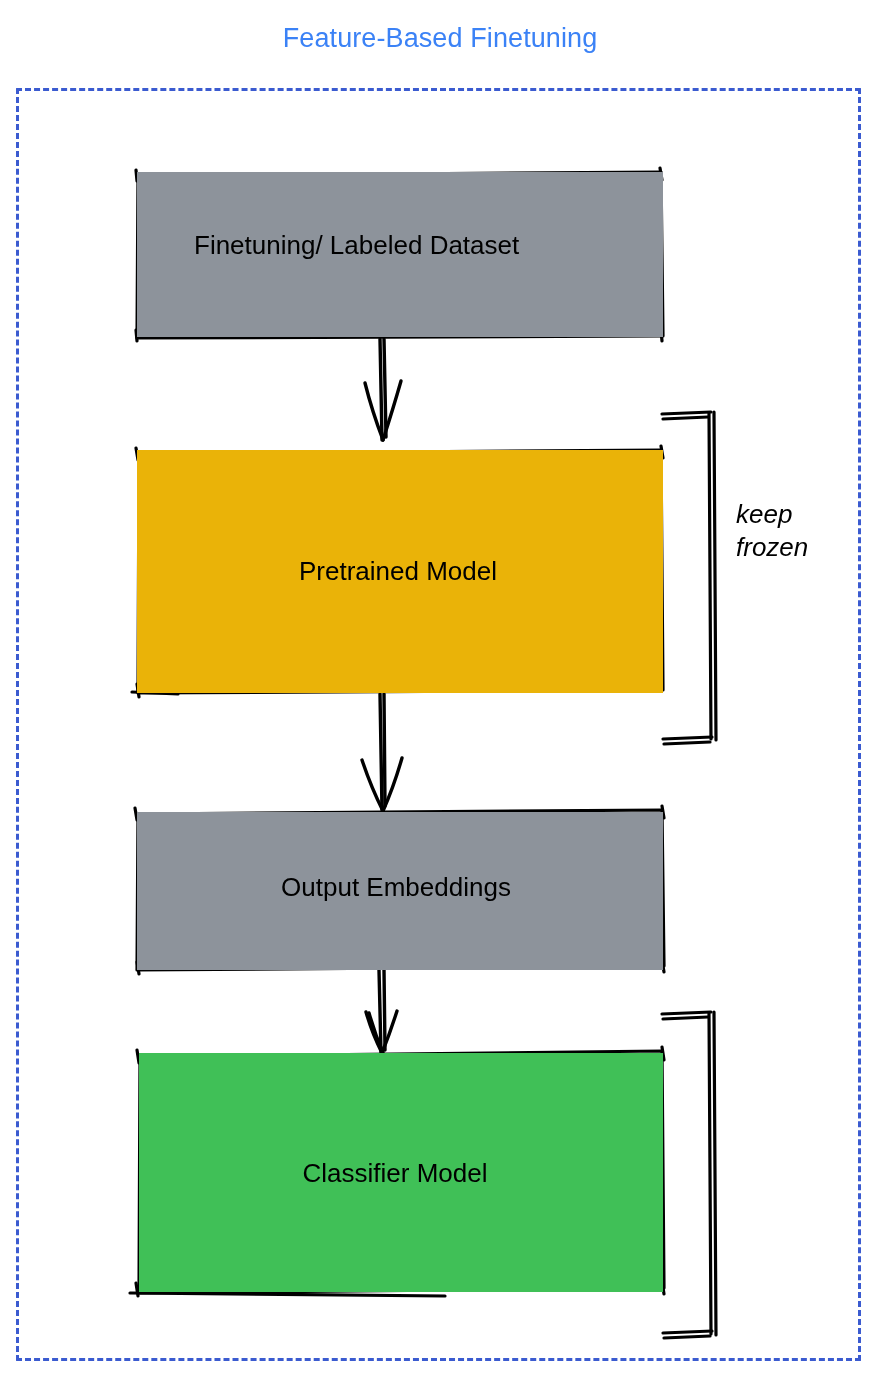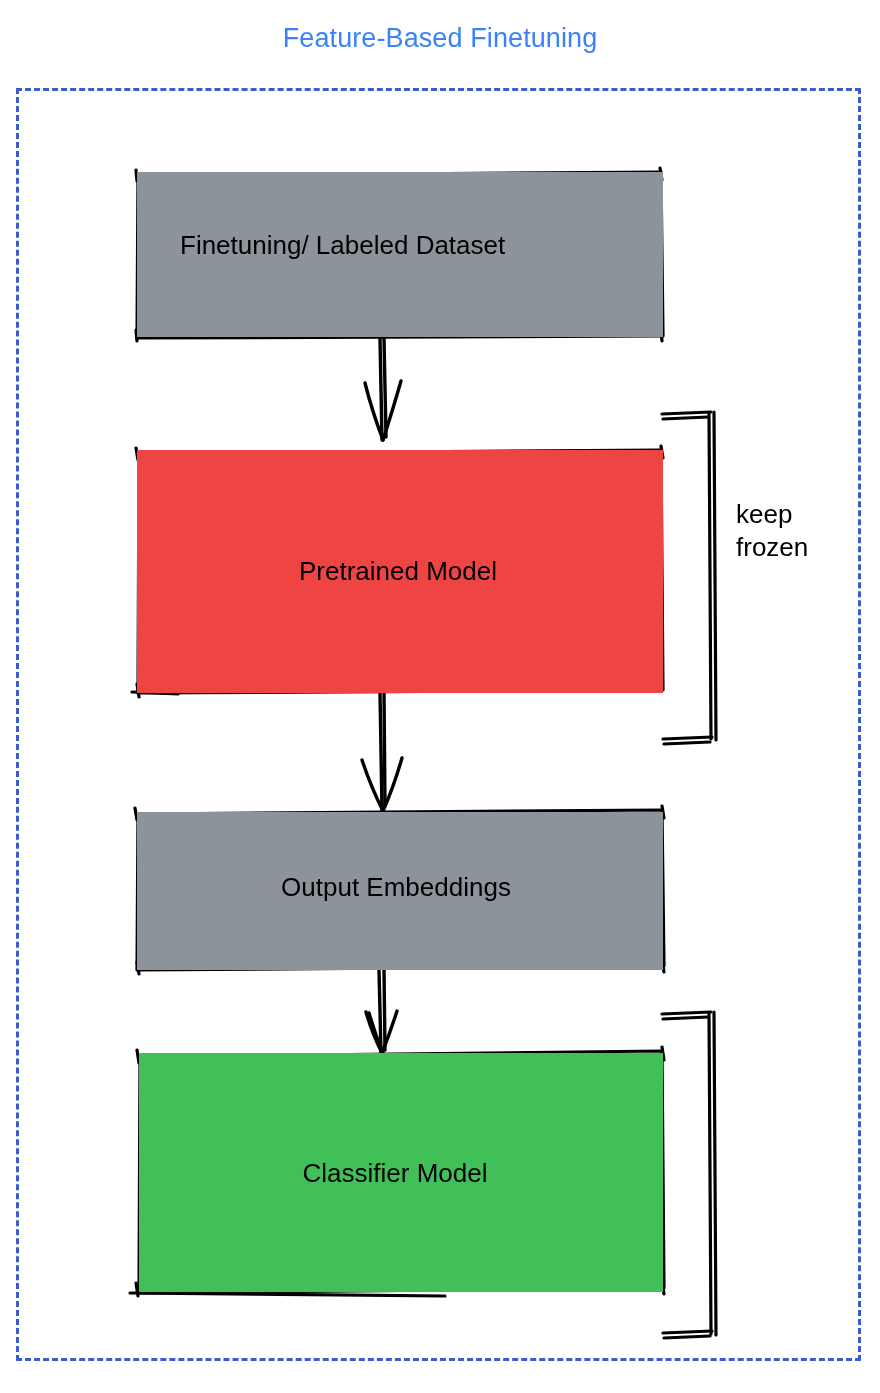--- a/index.html
+++ b/index.html
@@ -84,7 +84,7 @@
   }
   #node-dataset .node-label {
     text-align: left;
-    padding-left: 43px;
+    padding-left: 57px;
     position: relative;
     top: -28px;
     margin-top: 36px;

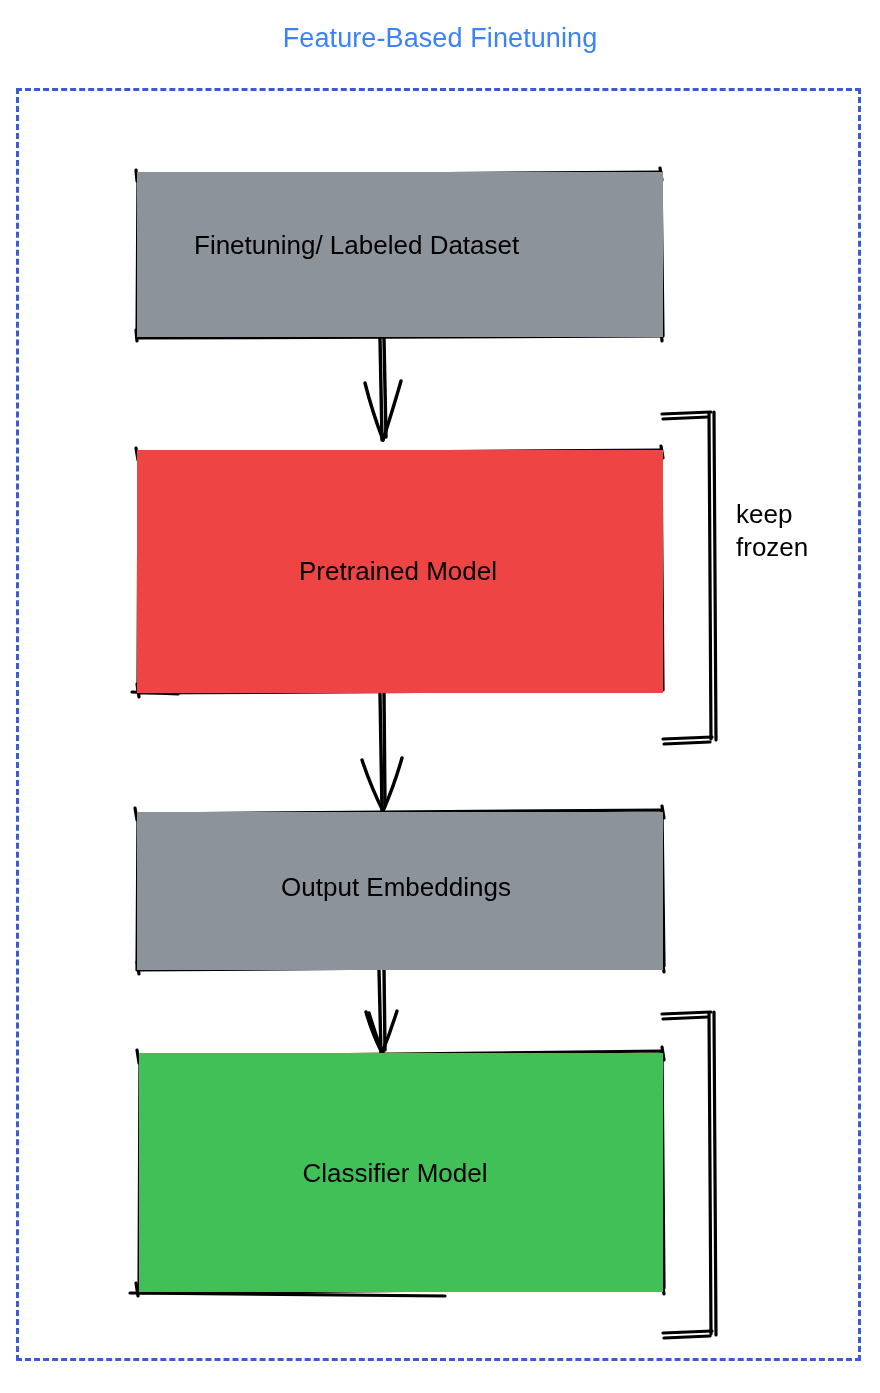--- a/index.html
+++ b/index.html
@@ -137,6 +137,7 @@
     line-height: 33px;
     font-weight: 400;
     white-space: pre-line;
+    font-style: italic;
   }
   #label-keep-frozen {
     left: 736px;

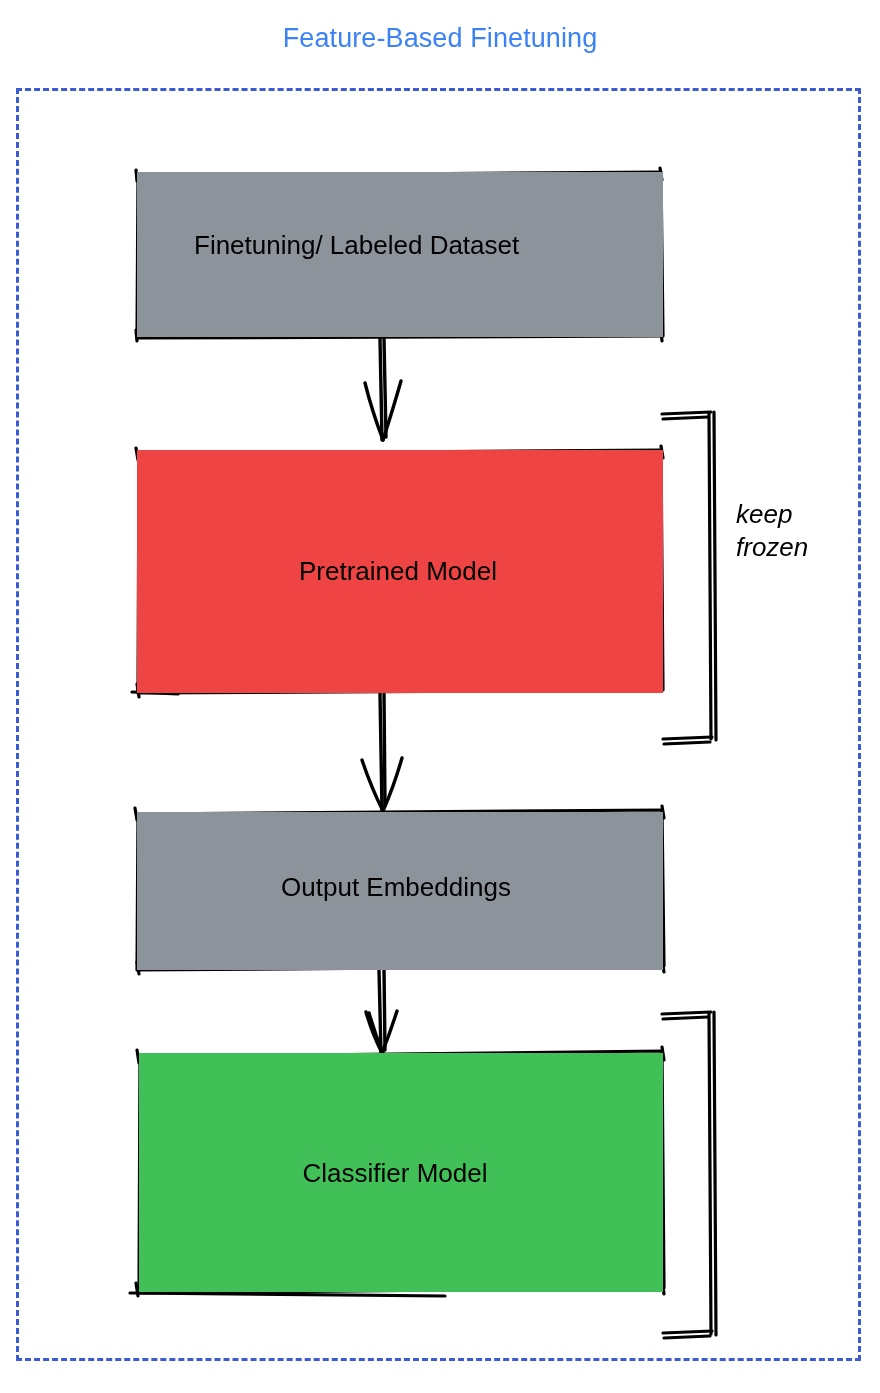--- a/index.html
+++ b/index.html
@@ -95,7 +95,7 @@
     top: 450px;
     width: 526px;
     height: 243px;
-    background: #ef4444;
+    background: #eab308;
   }
   #node-pretrained .node-label {
     position: relative;

